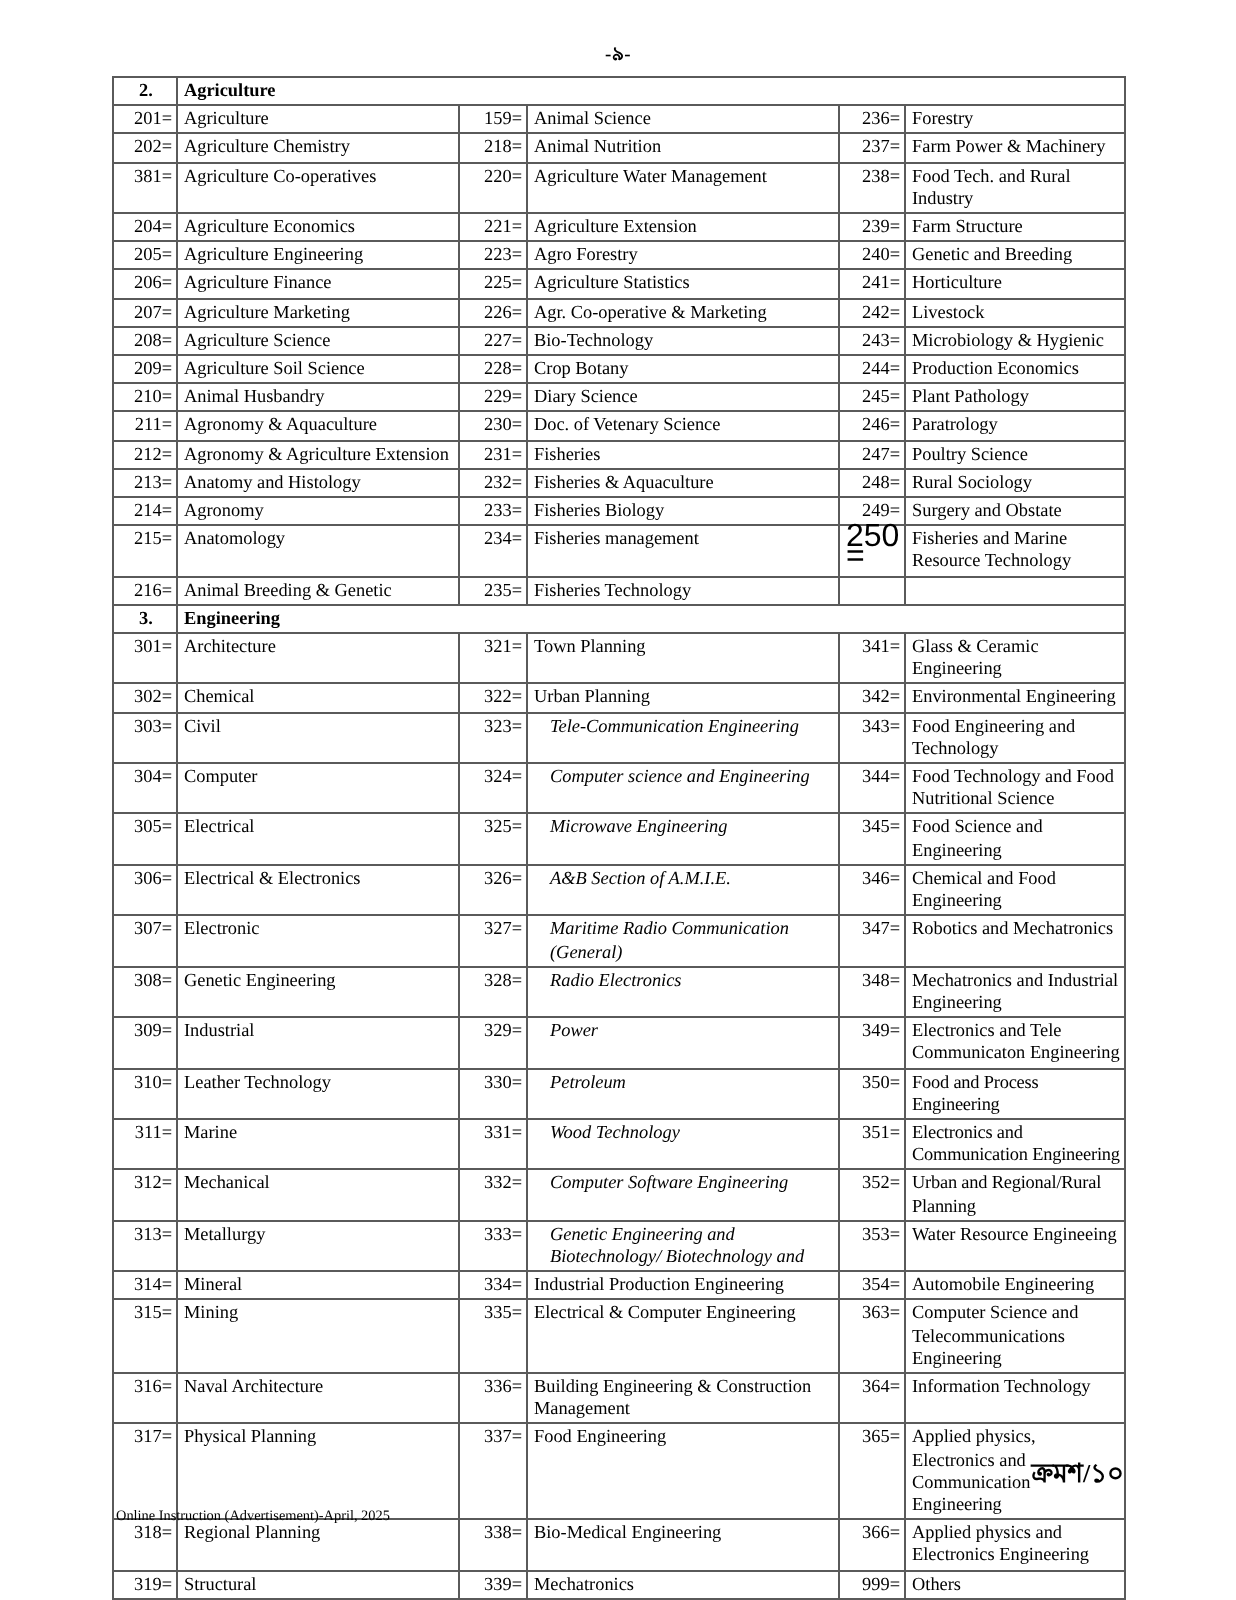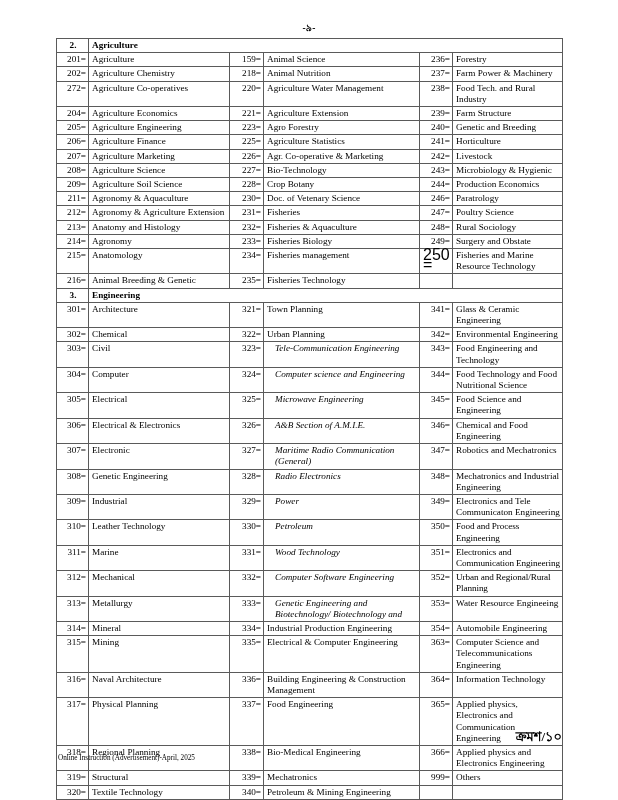--- a/index.html
+++ b/index.html
@@ -154,7 +154,7 @@
           <td class="label">Farm Power &amp; Machinery</td>
         </tr>
         <tr>
-          <td class="code">272=</td>
+          <td class="code">381=</td>
           <td class="label">Agriculture Co-operatives</td>
           <td class="code">220=</td>
           <td class="label">Agriculture Water Management</td>

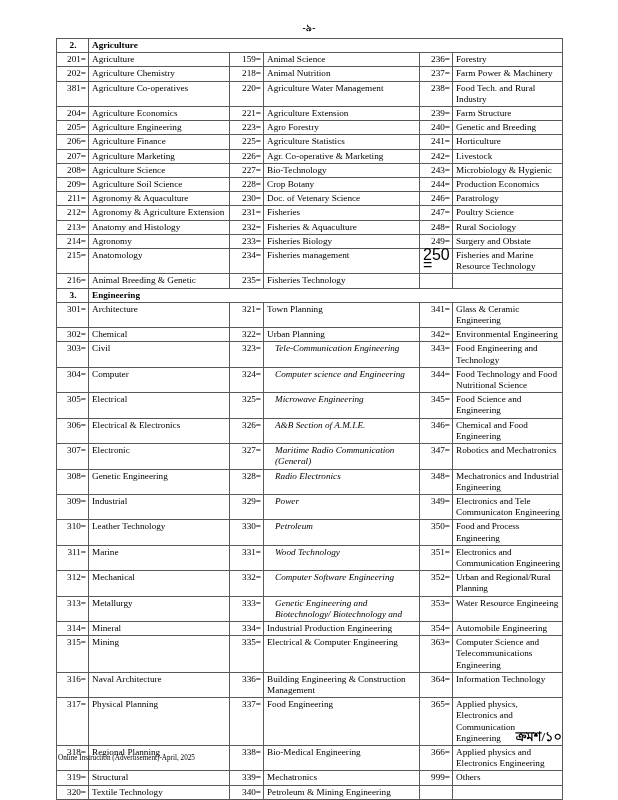--- a/index.html
+++ b/index.html
@@ -210,6 +210,14 @@
           <td class="label">Production Economics</td>
         </tr>
         <tr>
+          <td class="code">210=</td>
+          <td class="label">Animal Husbandry</td>
+          <td class="code">229=</td>
+          <td class="label">Diary Science</td>
+          <td class="code">245=</td>
+          <td class="label">Plant Pathology</td>
+        </tr>
+        <tr>
           <td class="code">211=</td>
           <td class="label">Agronomy &amp; Aquaculture</td>
           <td class="code">230=</td>

